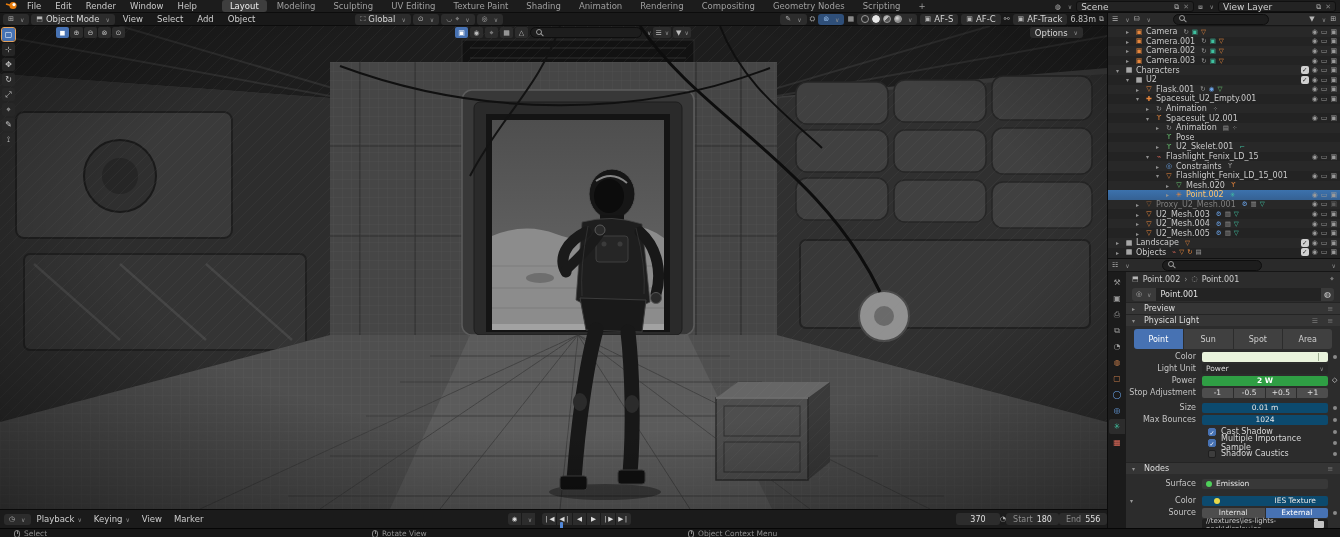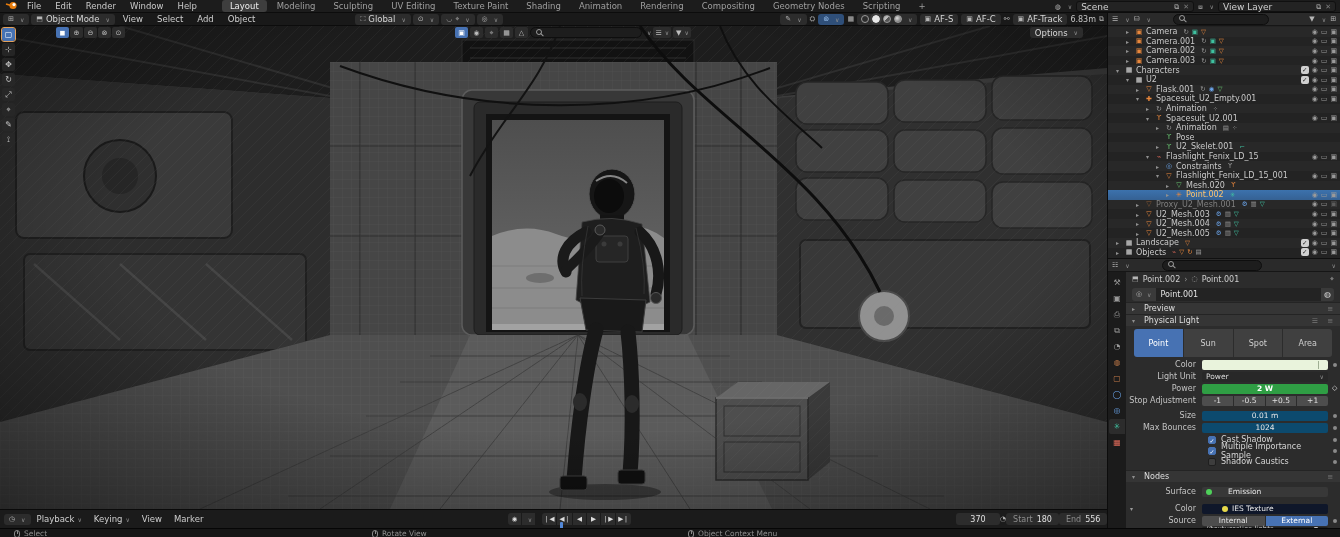--- a/index.html
+++ b/index.html
@@ -74,7 +74,7 @@
 .dbuser{background:#3a3a3a;border-radius:0 3px 3px 0;height:13px;display:flex;align-items:center;padding:0 3px;font-size:8px;color:#ddd}
 .phead{display:flex;align-items:center;height:12px;background:#353535;border-top:1px solid #242424;padding:0 6px;gap:4px;font-size:8px;color:#dedede}
 .phead .grip{margin-left:auto;color:#777;font-size:7px;letter-spacing:1px}
-.ltabs{display:flex;gap:1px;margin:3px 8px 2px 8px;height:28px}
+.ltabs{display:flex;gap:1px;margin:3px 8px 2px 8px;height:20px}
 .ltab{flex:1;background:#404040;color:#cfcfcf;display:flex;align-items:center;justify-content:center;font-size:8px}
 .ltab:first-child{border-radius:3px 0 0 3px}
 .ltab:last-child{border-radius:0 3px 3px 0}

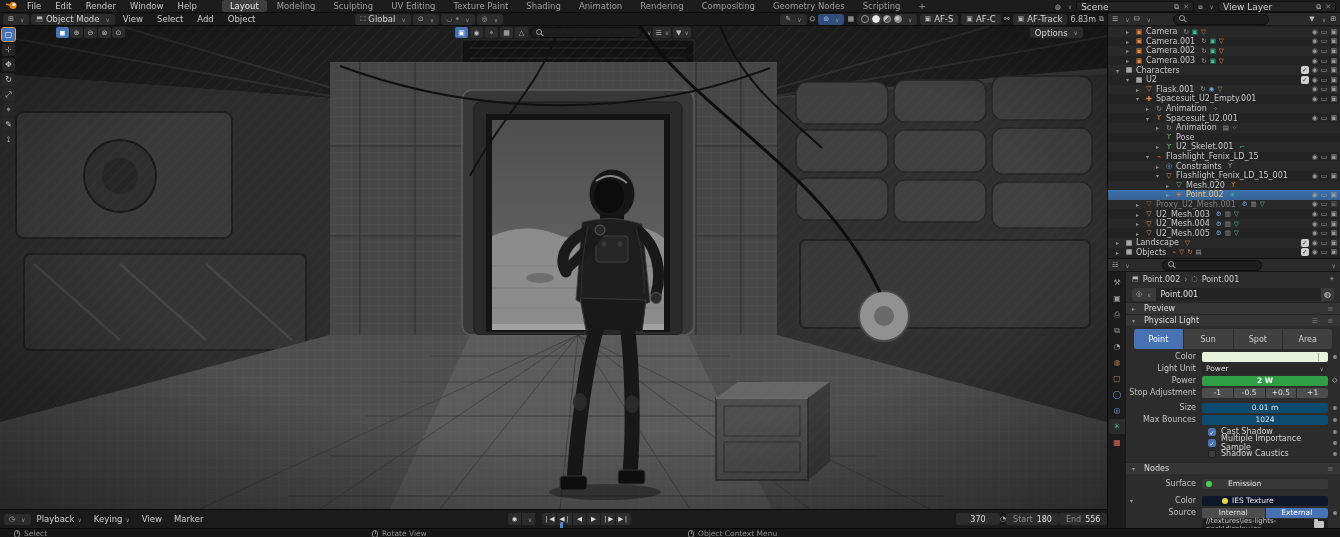--- a/index.html
+++ b/index.html
@@ -100,7 +100,7 @@
 .cb.on{background:#4772b3;border-color:#4772b3}
 .cbl{font-size:8px;color:#d6d6d6}
 .nodedot{width:6px;height:6px;border-radius:50%;flex:none;margin-right:4px}
-.pf.btn{background:#383838;justify-content:flex-start;padding:0 4px;gap:12px}
+.pf.btn{background:#383838;justify-content:flex-start;padding:0 4px;gap:0}
 .pf.ies{background:#0f172a;justify-content:flex-start;padding:0 20px}
 .pathf{flex:1;height:11px;background:#1f1f1f;border-radius:2px;display:flex;align-items:center;padding:0 4px;font-size:7px;color:#c9c9c9;gap:4px}
 .fold{width:10px;height:7px;background:#c3c3c3;border-radius:1px;position:relative;flex:none;margin-left:auto}

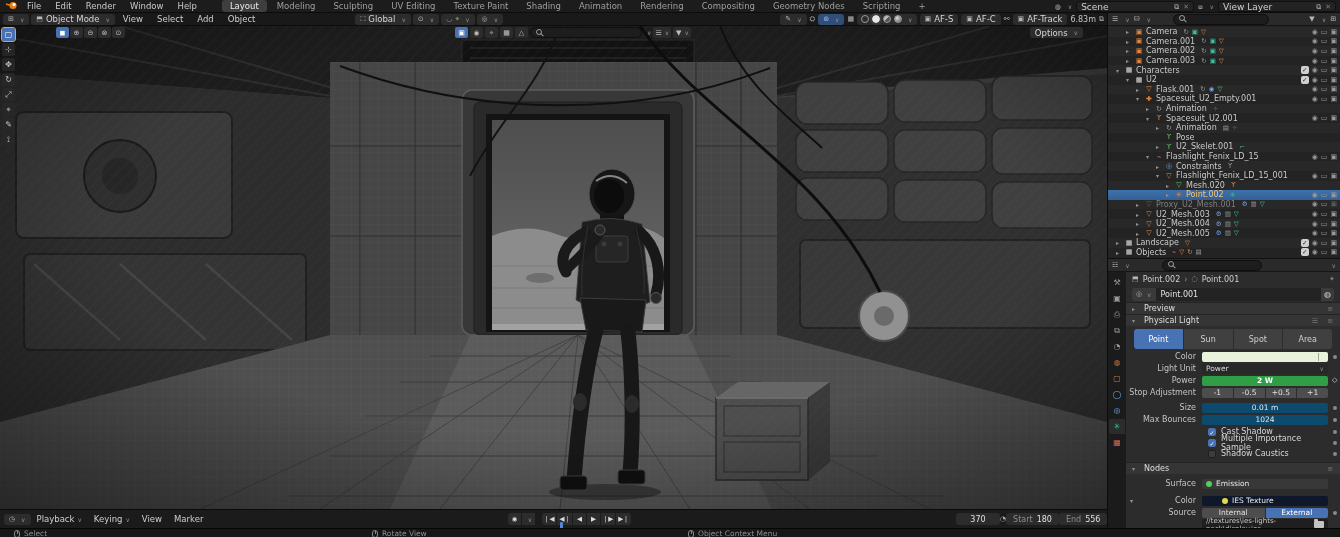--- a/index.html
+++ b/index.html
@@ -101,7 +101,7 @@
 .cbl{font-size:8px;color:#d6d6d6}
 .nodedot{width:6px;height:6px;border-radius:50%;flex:none;margin-right:4px}
 .pf.btn{background:#383838;justify-content:flex-start;padding:0 4px;gap:0}
-.pf.ies{background:#0f172a;justify-content:flex-start;padding:0 20px}
+.pf.ies{background:#0c4a6e;justify-content:space-between;padding:0 12px}
 .pathf{flex:1;height:11px;background:#1f1f1f;border-radius:2px;display:flex;align-items:center;padding:0 4px;font-size:7px;color:#c9c9c9;gap:4px}
 .fold{width:10px;height:7px;background:#c3c3c3;border-radius:1px;position:relative;flex:none;margin-left:auto}
 .fold::before{content:"";position:absolute;top:-2px;left:0;width:4px;height:2px;background:#c3c3c3;border-radius:1px 1px 0 0}

